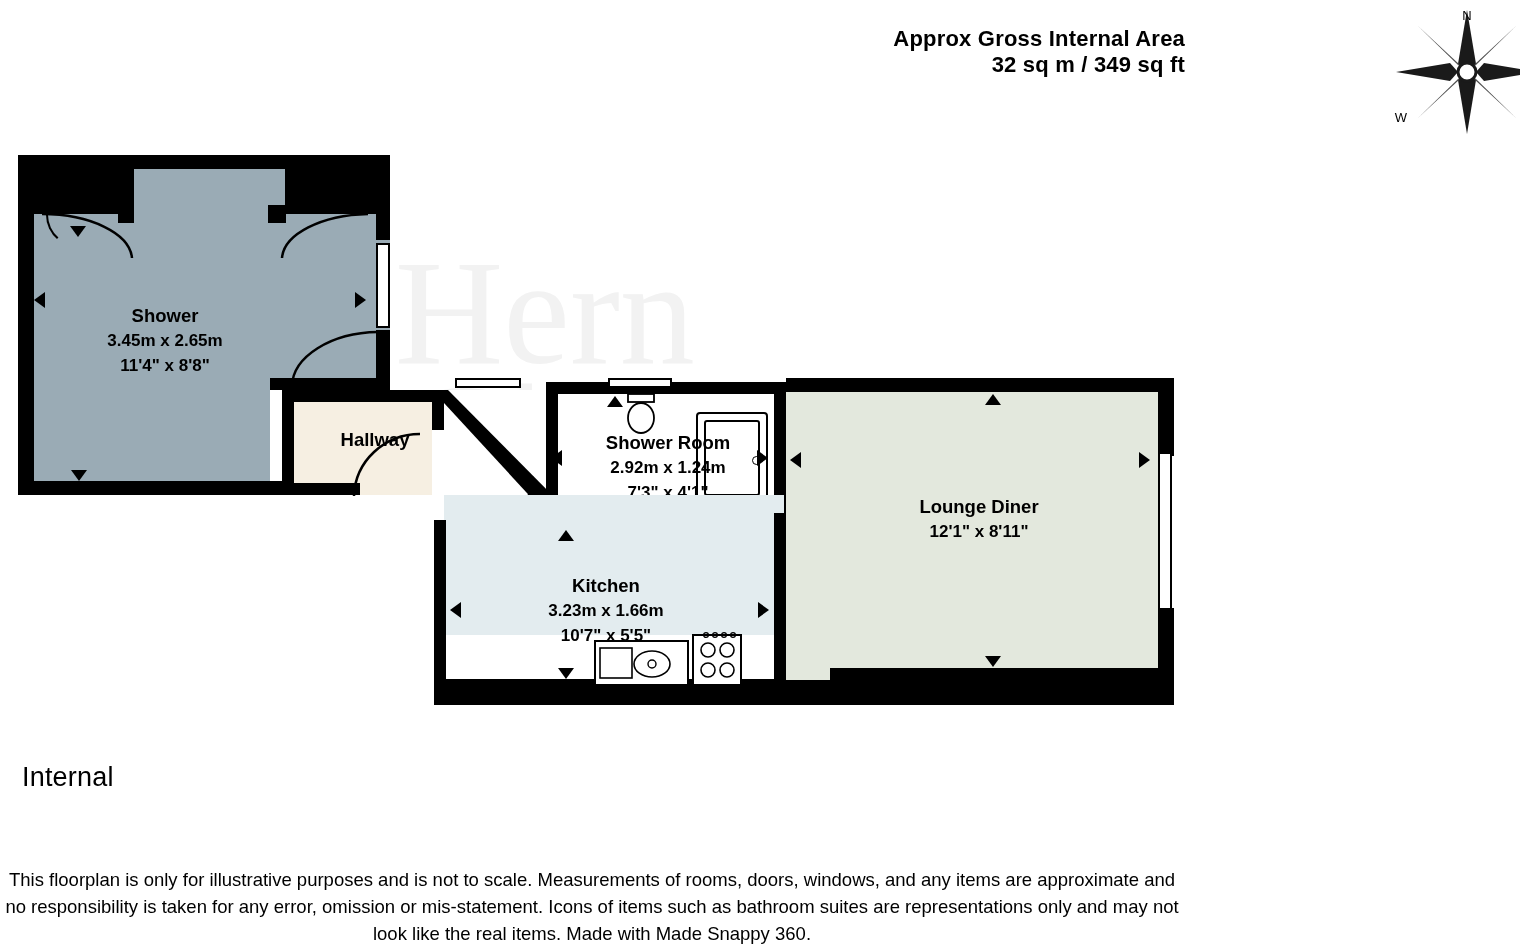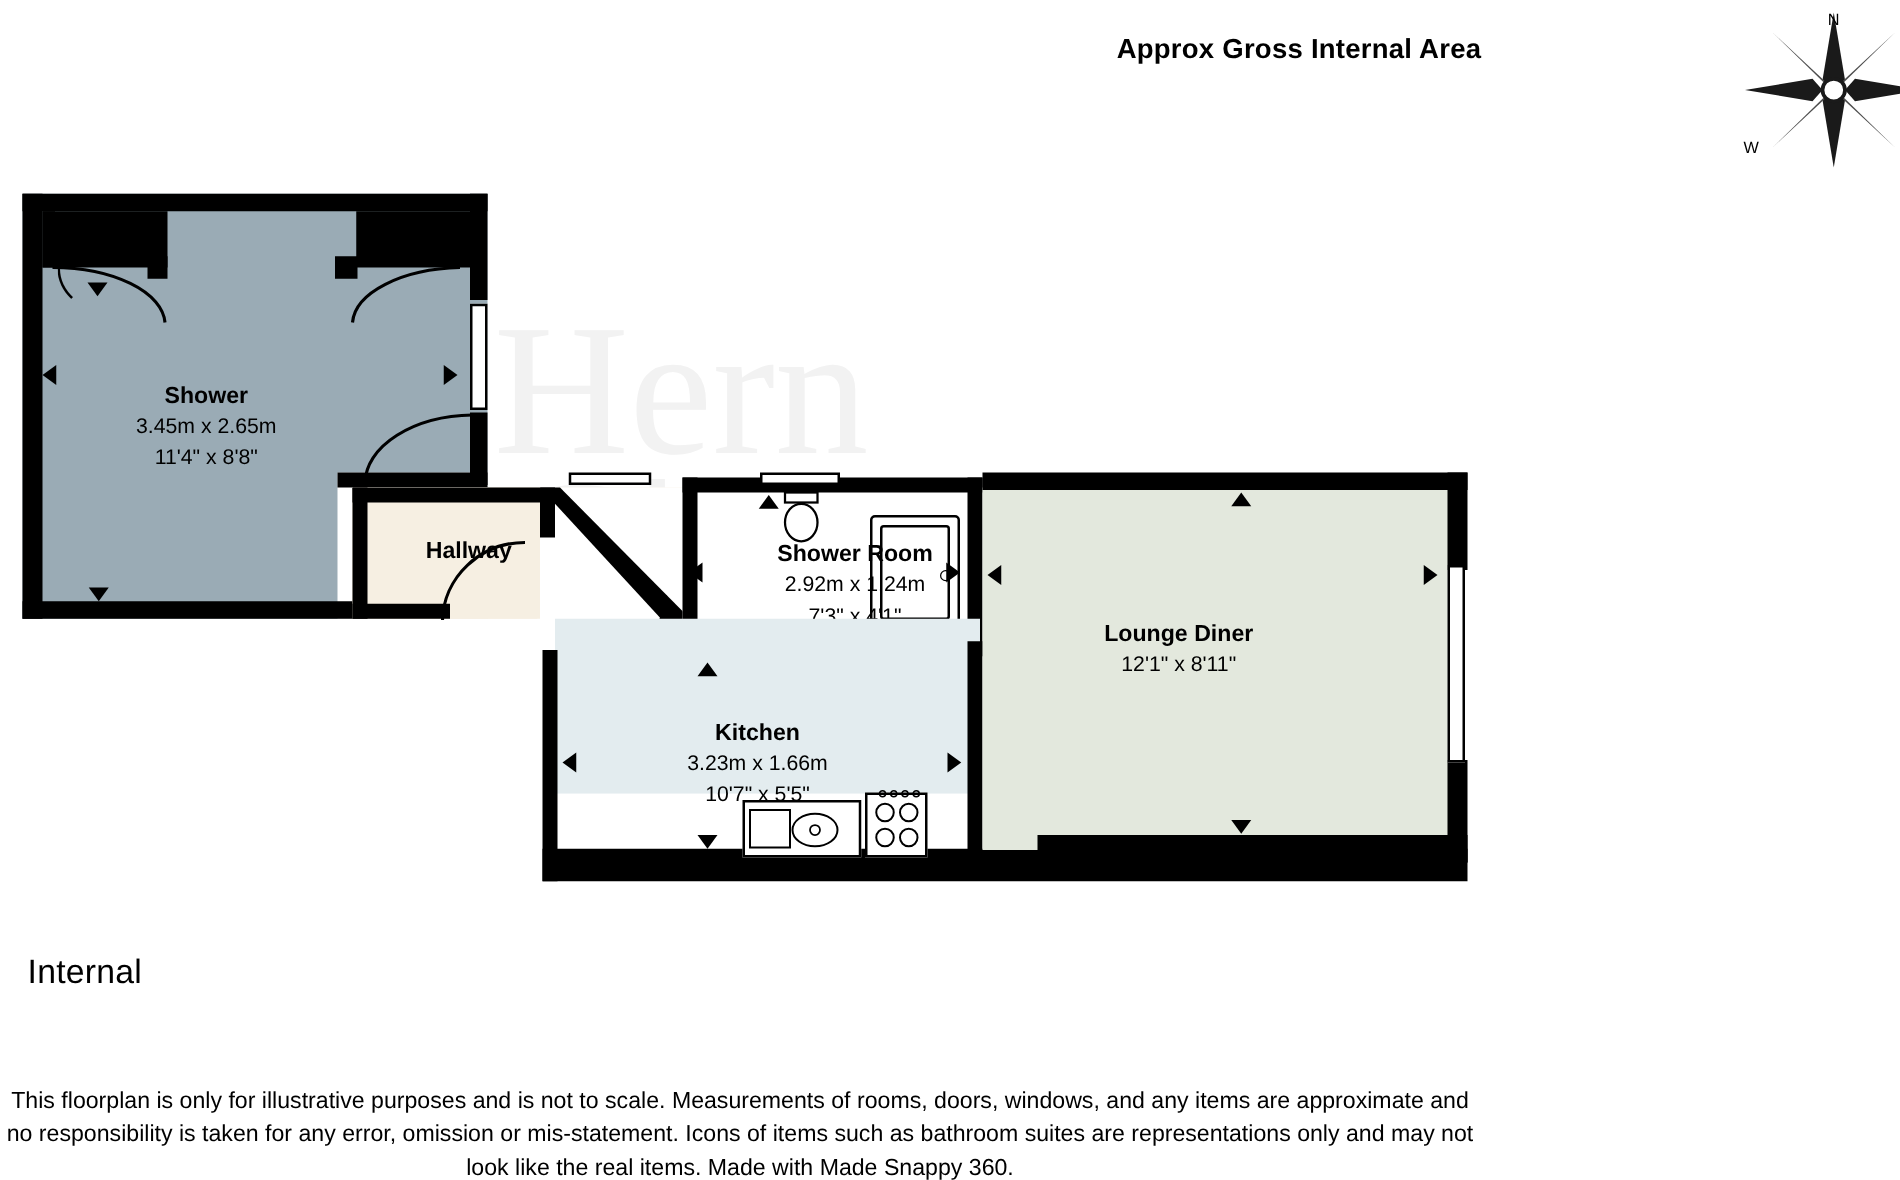--- a/index.html
+++ b/index.html
@@ -132,6 +132,7 @@
 
 <div class="header">
   <div>Approx Gross Internal Area</div>
+  <div>32 sq m / 349 sq ft</div>
 </div>
 
 <div class="compass">

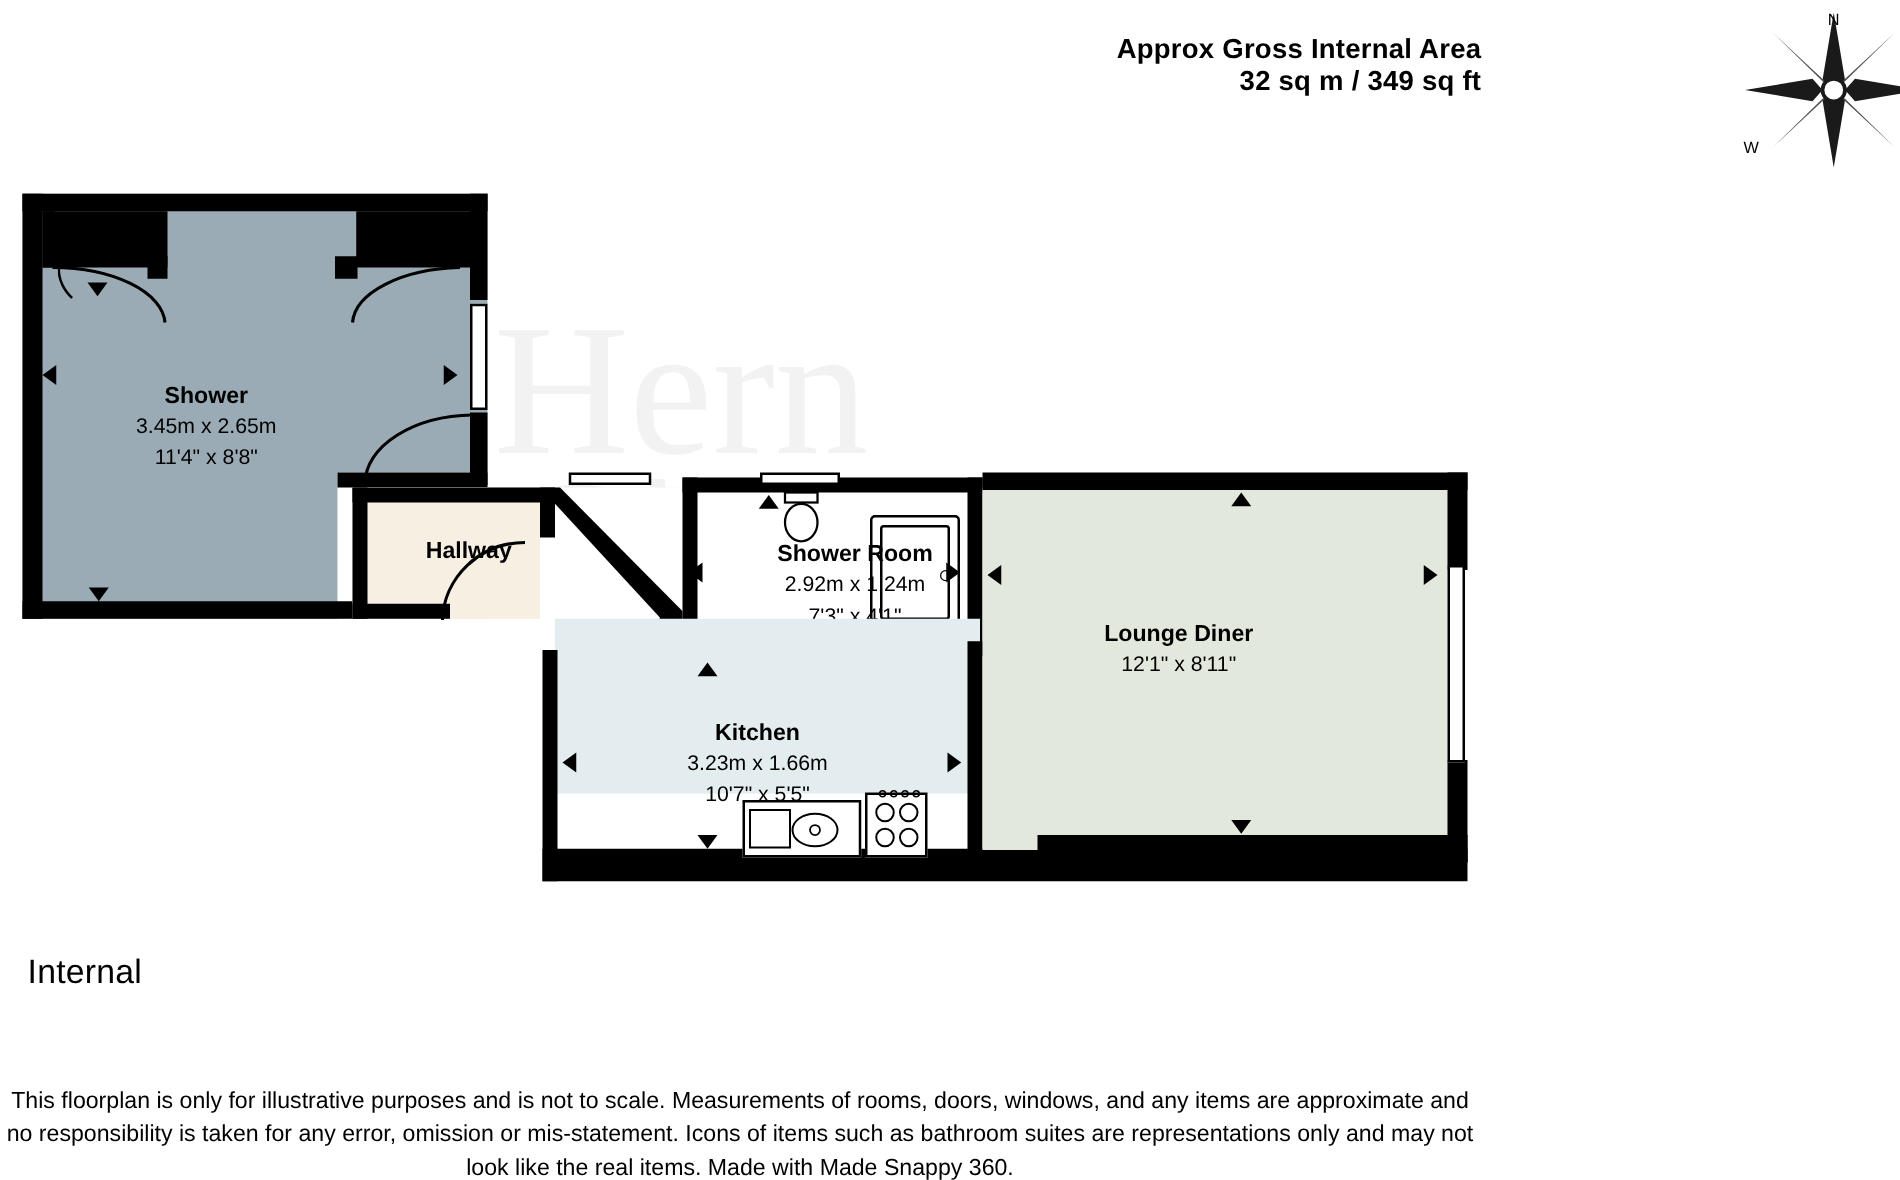--- a/index.html
+++ b/index.html
@@ -80,7 +80,7 @@
     font-size: 17px;
   }
   .label .name { font-weight: bold; font-size: 18.5px; }
-  .label .dim  { font-weight: normal; font-size: 17px; }
+  .label .dim  { font-weight: bold; font-size: 17px; }
 
   .window {
     position: absolute;

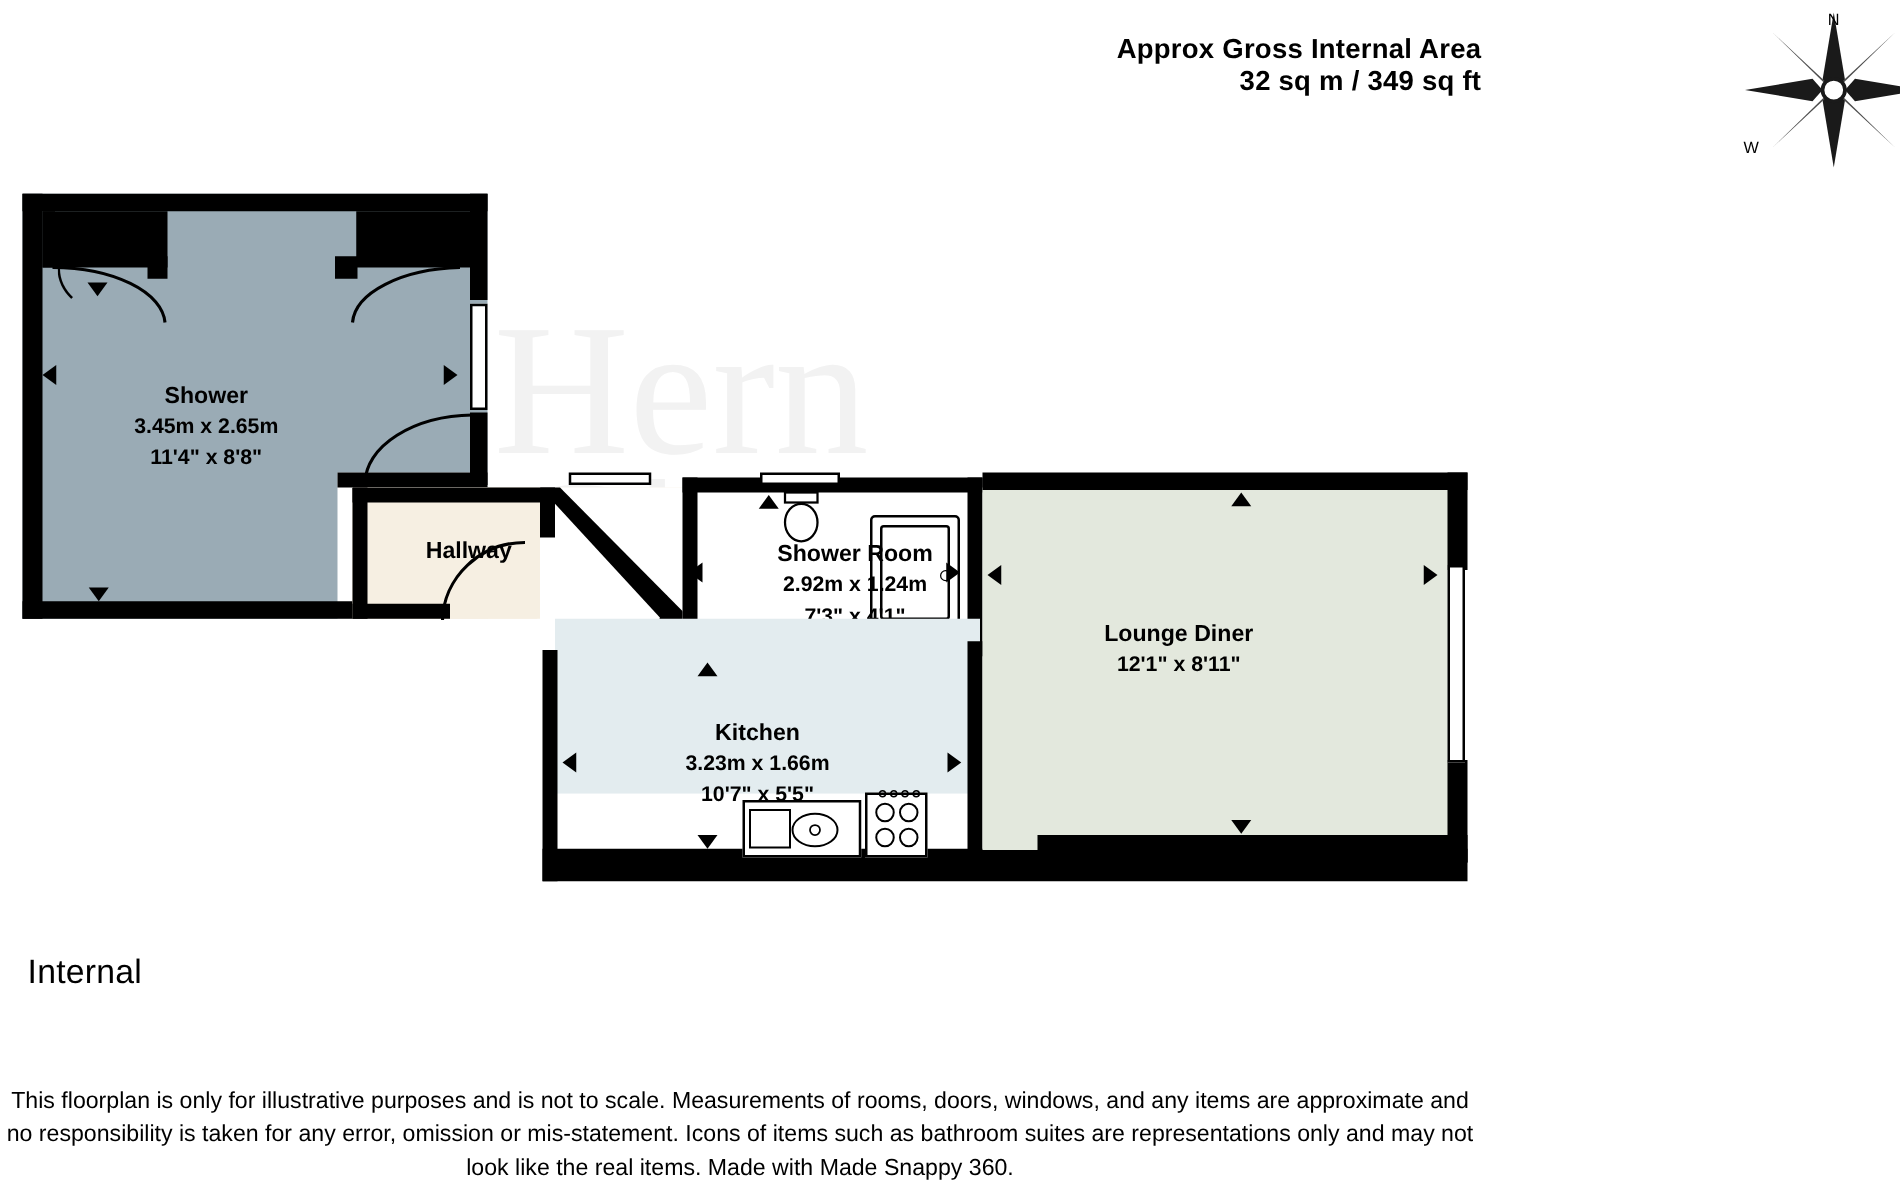--- a/index.html
+++ b/index.html
@@ -257,7 +257,7 @@
   <div class="arrow arrow-right" style="left:757px; top:450px;"></div>
   <div class="arrow arrow-left" style="left:551px; top:450px;"></div>
 
-  <div class="label" style="left:564px; top:430px; width:240px;">
+  <div class="label" style="left:548px; top:430px; width:240px;">
     <div class="name">Shower Room</div>
     <div class="dim">2.92m x 1.24m</div>
     <div class="dim">7'3" x 4'1"</div>

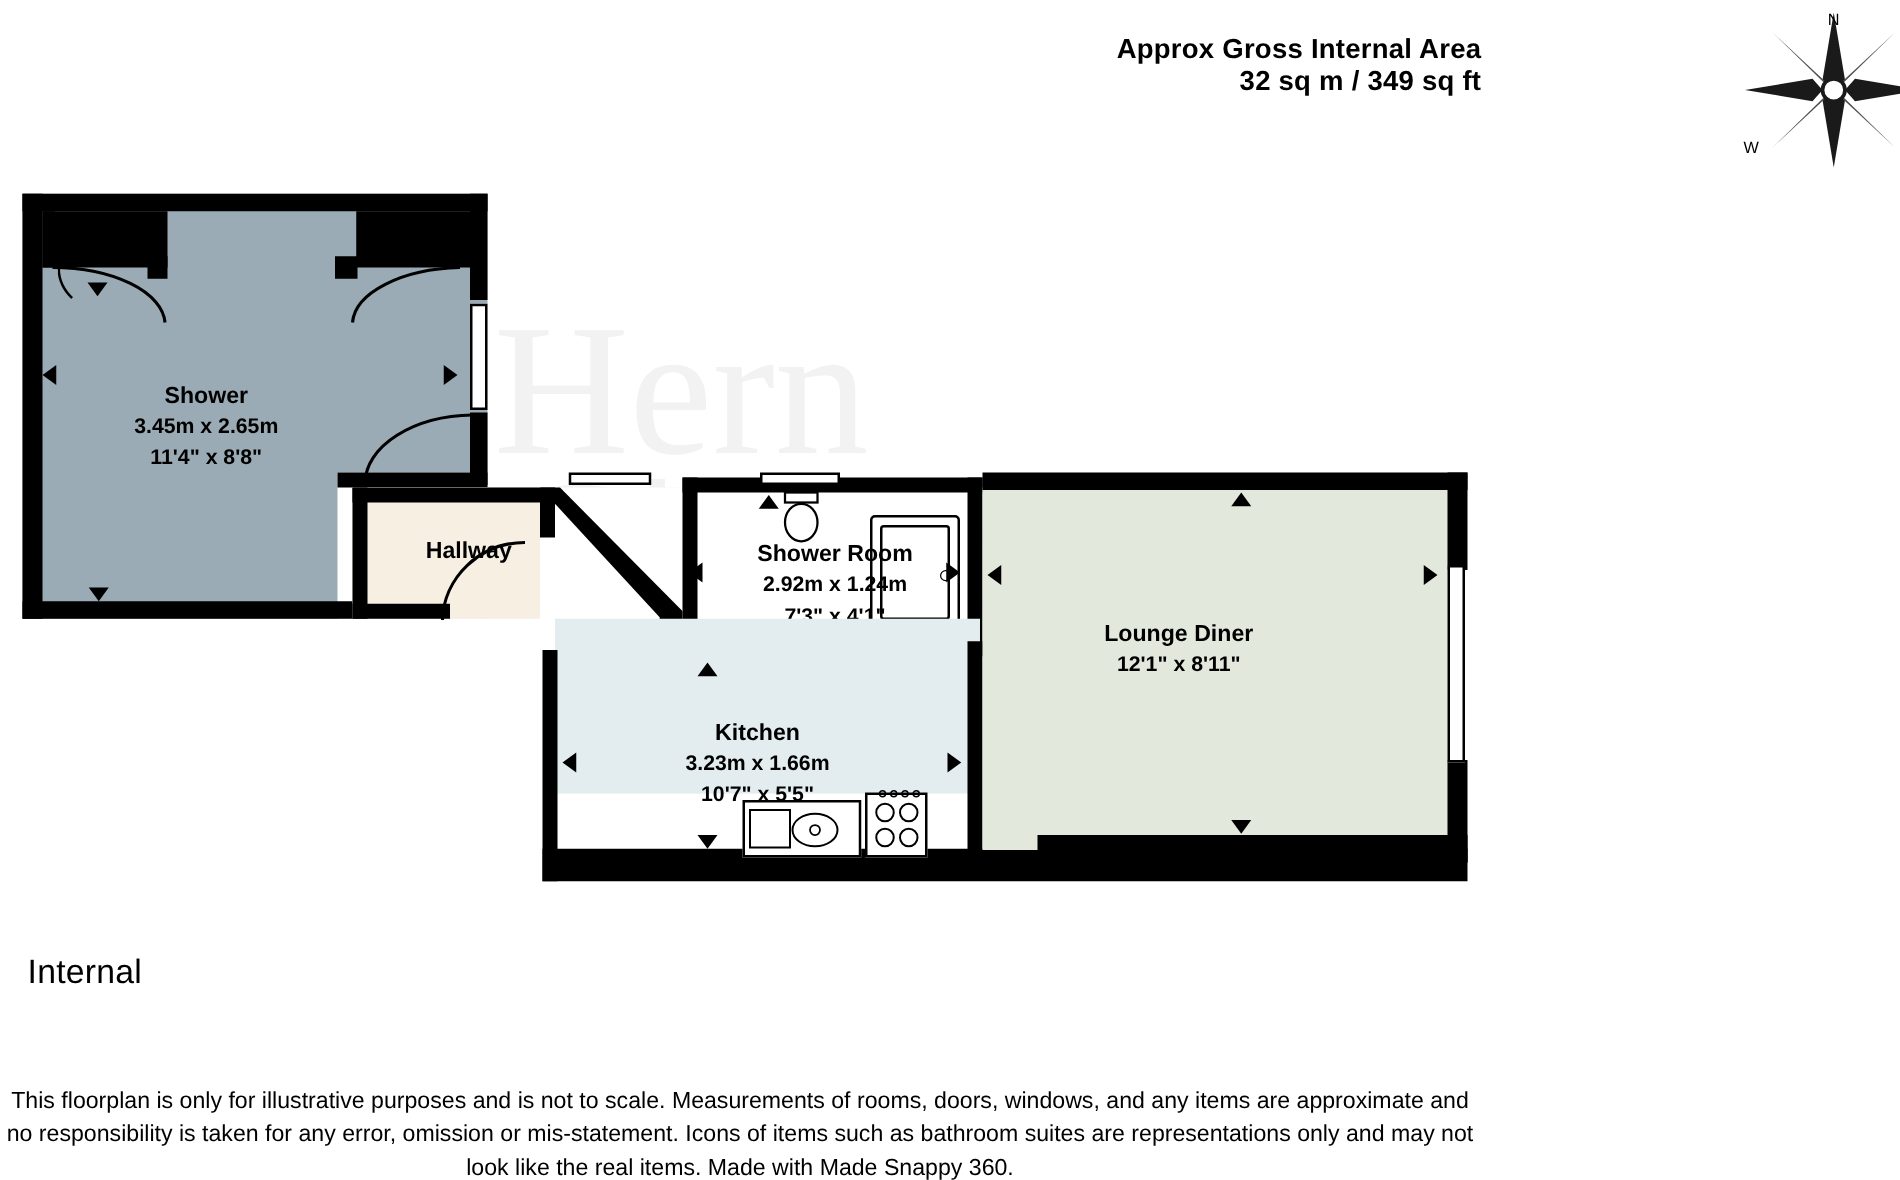--- a/index.html
+++ b/index.html
@@ -316,7 +316,7 @@
   <div class="arrow arrow-right" style="left:1139px; top:452px;"></div>
   <div class="arrow arrow-left" style="left:790px; top:452px;"></div>
 
-  <div class="label" style="left:768px; top:494px; width:350px;">
+  <div class="label" style="left:804px; top:494px; width:350px;">
     <div class="name">Lounge Diner</div>
     <div class="dim">12'1" x 8'11"</div>
   </div>

